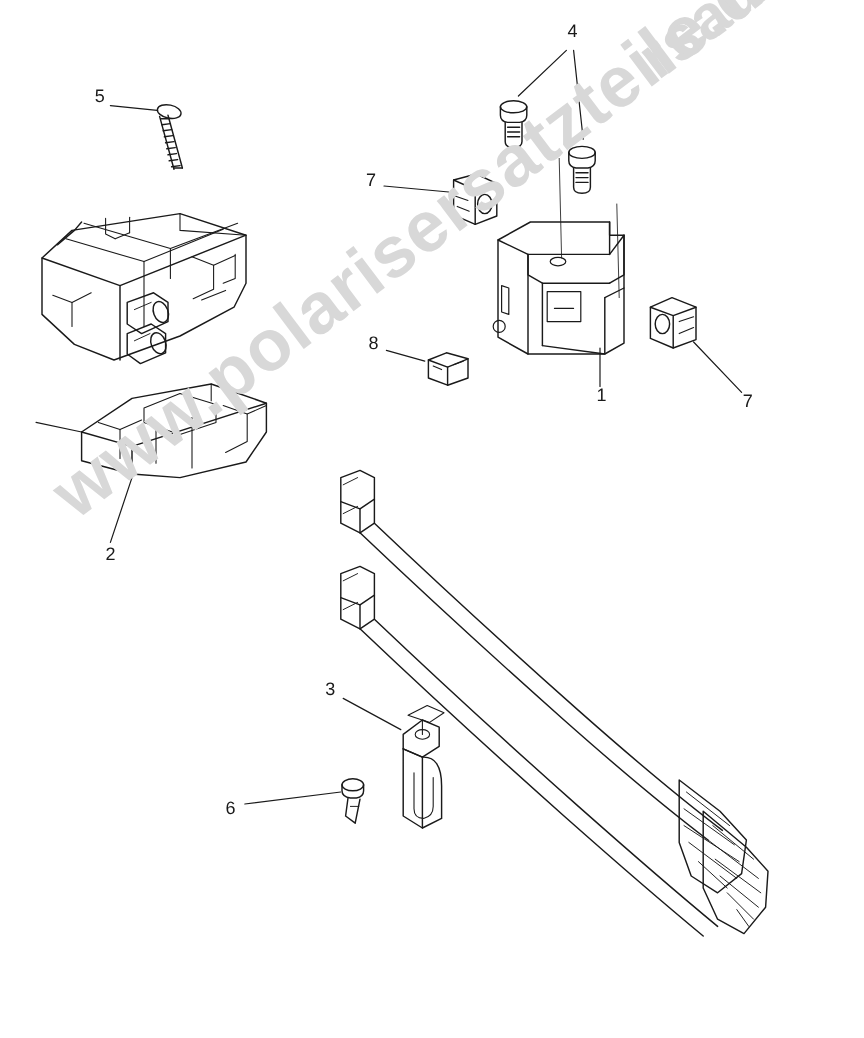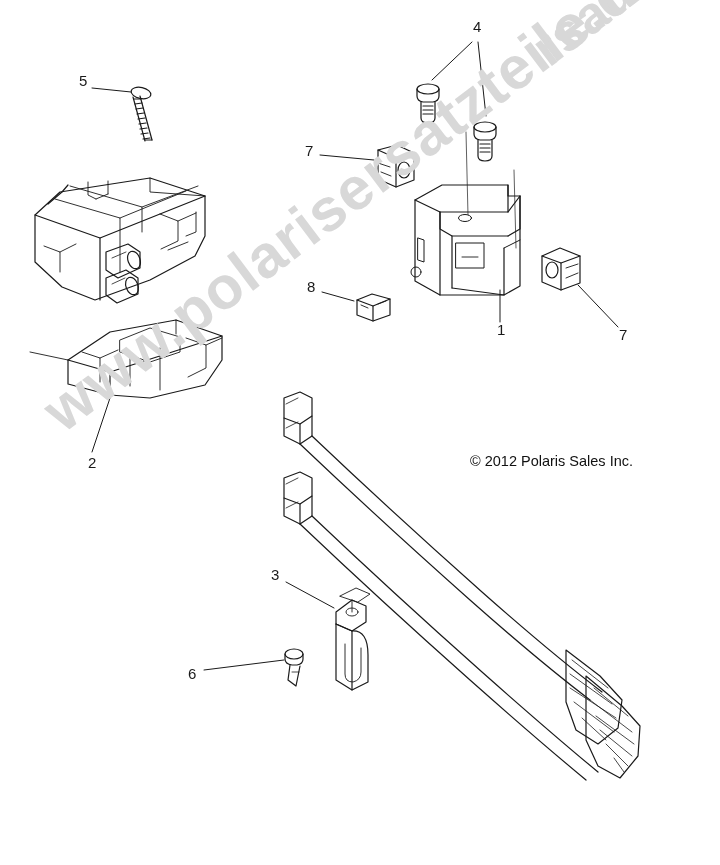--- a/index.html
+++ b/index.html
@@ -278,7 +278,6 @@
   <div class="watermark" id="watermark-main">www.polarisersatzteile.de</div>
   <div class="watermark" id="watermark-top">rsatzteile.de</div>
 
-  <div id="copyright-notice">© 2012 Polaris Sales Inc.</div>
 
   <div class="callout-label" style="left:497px; top:322px;">1</div>
   <div class="callout-label" style="left:88px; top:455px;">2</div>

